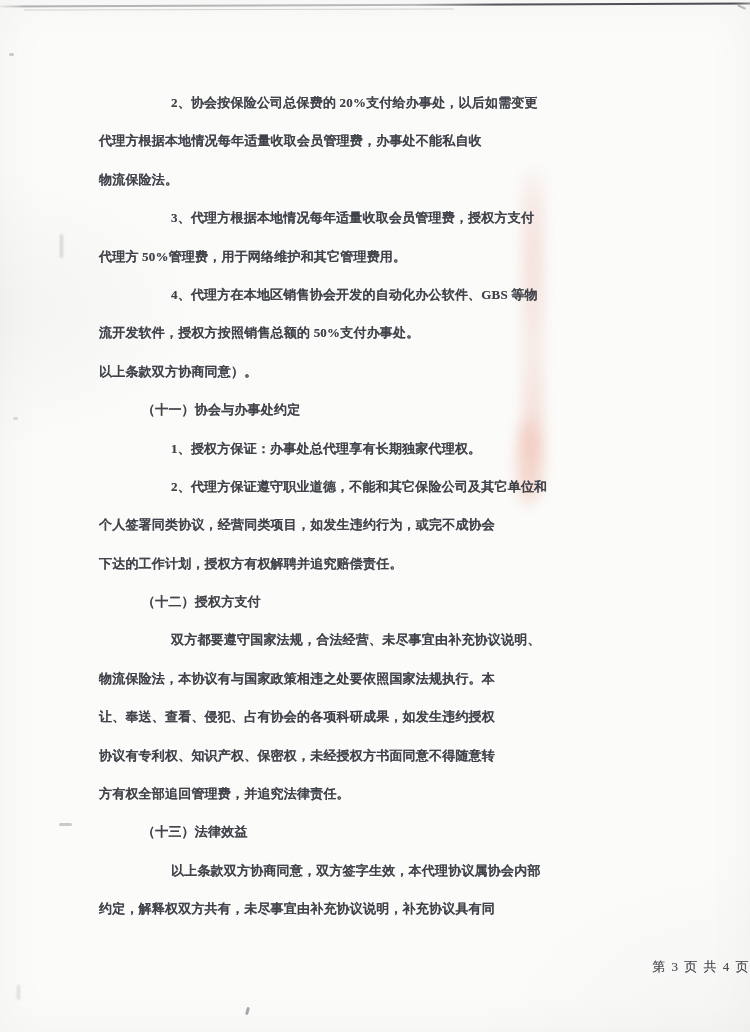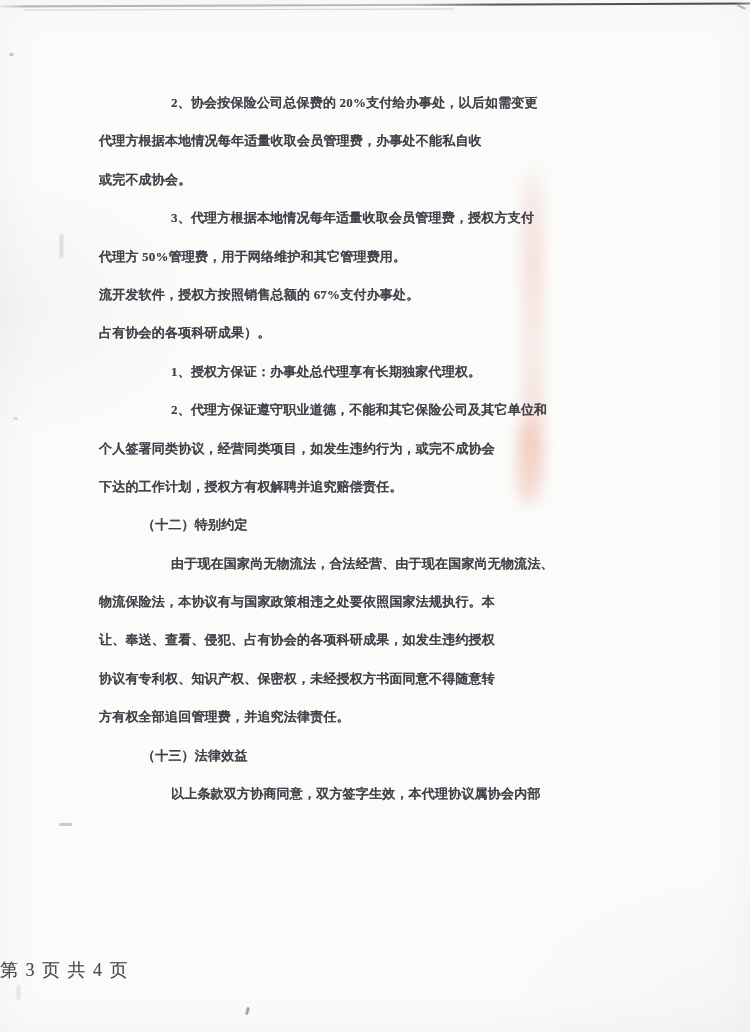--- a/index.html
+++ b/index.html
@@ -105,7 +105,7 @@
   <div class="textblock">
     <div class="line ind-para">2、协会按保险公司总保费的 20%支付给办事处，以后如需变更</div>
     <div class="line">代理方根据本地情况每年适量收取会员管理费，办事处不能私自收</div>
-    <div class="line">或完不成协会。</div>
+    <div class="line">物流保险法。</div>
     <div class="line ind-para">3、代理方根据本地情况每年适量收取会员管理费，授权方支付</div>
     <div class="line">代理方 50%管理费，用于网络维护和其它管理费用。</div>
     <div class="line">流开发软件，授权方按照销售总额的 67%支付办事处。</div>

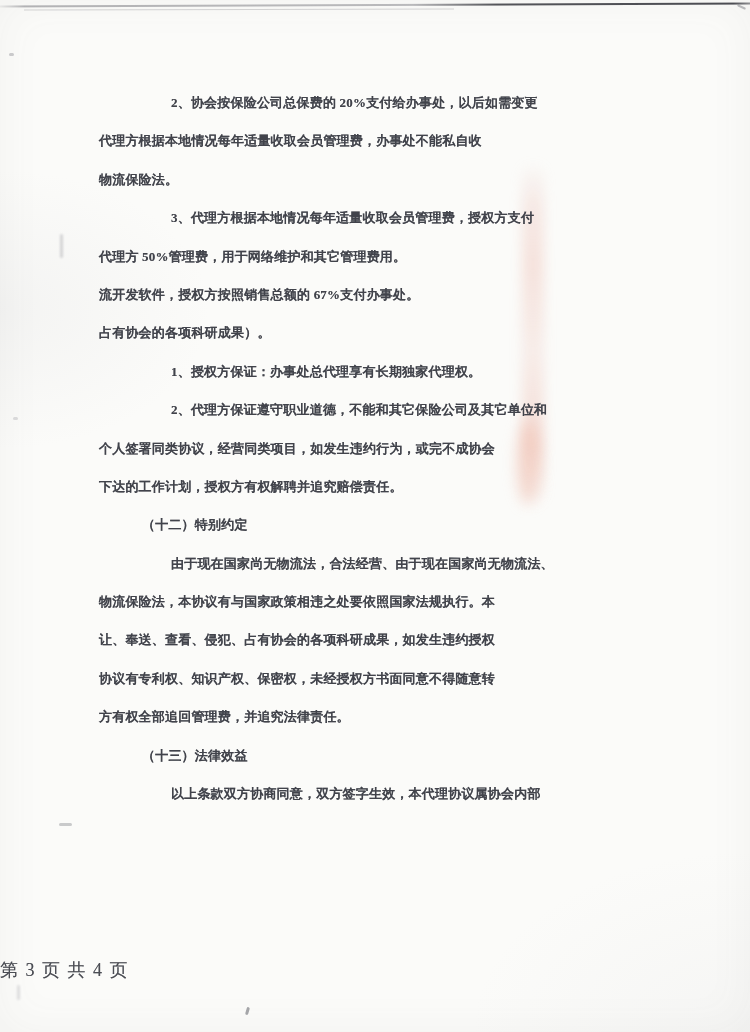--- a/index.html
+++ b/index.html
@@ -108,6 +108,7 @@
     <div class="line">物流保险法。</div>
     <div class="line ind-para">3、代理方根据本地情况每年适量收取会员管理费，授权方支付</div>
     <div class="line">代理方 50%管理费，用于网络维护和其它管理费用。</div>
+    <div class="line ind-para">4、代理方在本地区销售协会开发的自动化办公软件、GBS 等物</div>
     <div class="line">流开发软件，授权方按照销售总额的 67%支付办事处。</div>
     <div class="line">占有协会的各项科研成果）。</div>
     <div class="line ind-para">1、授权方保证：办事处总代理享有长期独家代理权。</div>

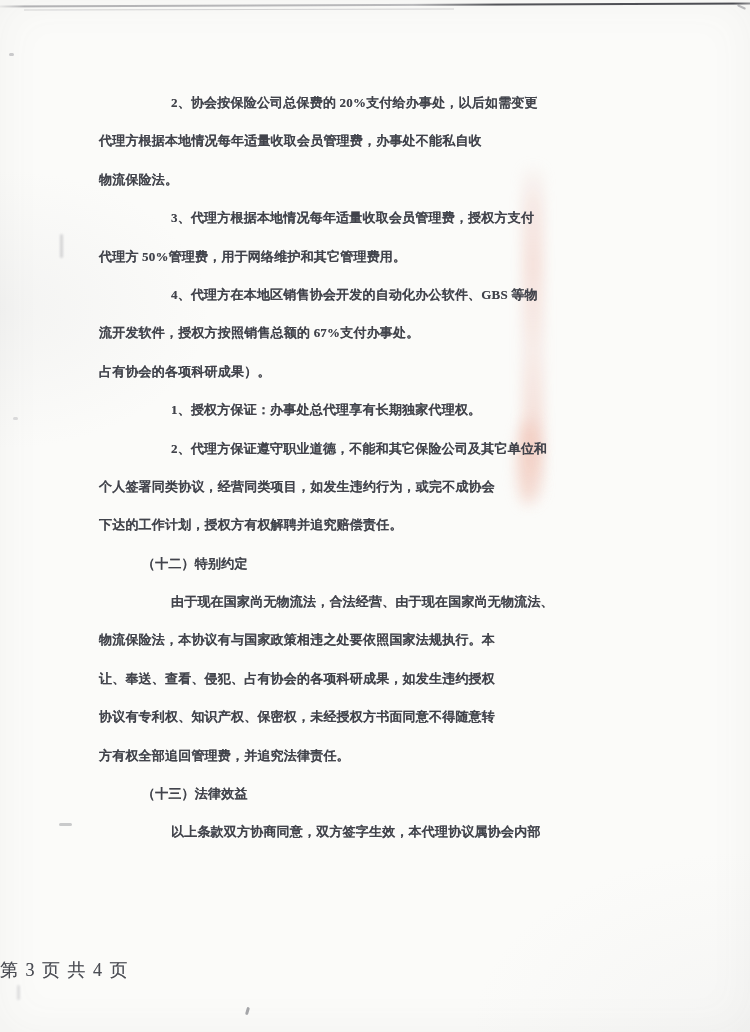--- a/index.html
+++ b/index.html
@@ -109,7 +109,7 @@
     <div class="line ind-para">3、代理方根据本地情况每年适量收取会员管理费，授权方支付</div>
     <div class="line">代理方 50%管理费，用于网络维护和其它管理费用。</div>
     <div class="line ind-para">4、代理方在本地区销售协会开发的自动化办公软件、GBS 等物</div>
-    <div class="line">流开发软件，授权方按照销售总额的 67%支付办事处。</div>
+    <div class="line">流开发软件，授权方按照销售总额的 50%支付办事处。</div>
     <div class="line">占有协会的各项科研成果）。</div>
     <div class="line ind-para">1、授权方保证：办事处总代理享有长期独家代理权。</div>
     <div class="line ind-para">2、代理方保证遵守职业道德，不能和其它保险公司及其它单位和</div>

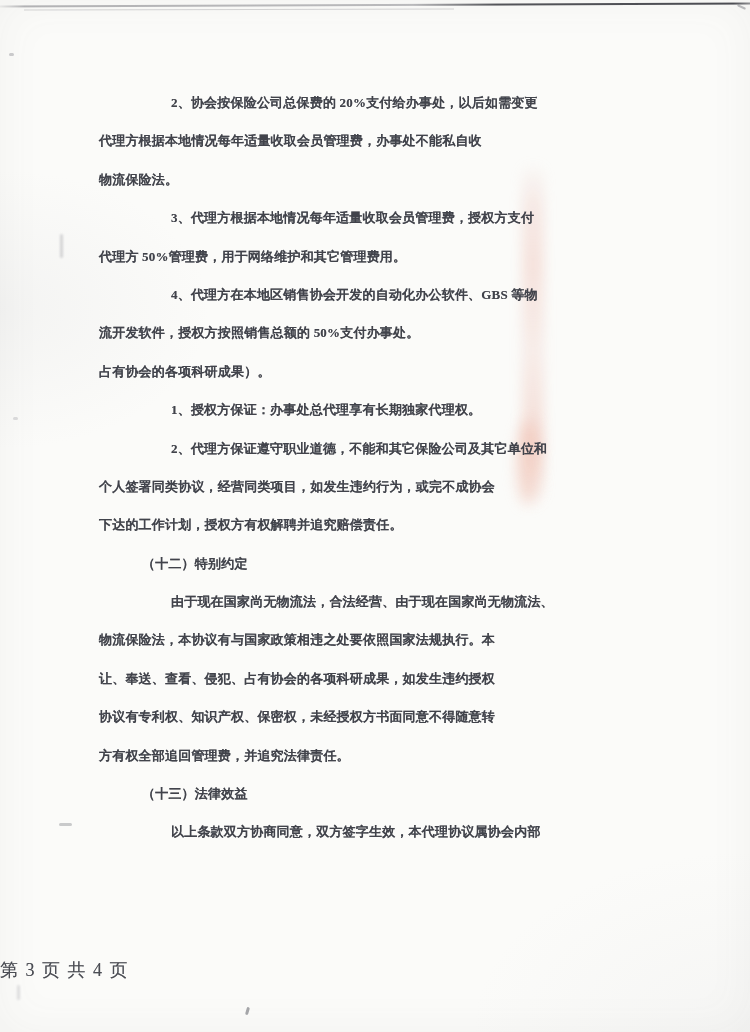--- a/index.html
+++ b/index.html
@@ -110,7 +110,7 @@
     <div class="line">代理方 50%管理费，用于网络维护和其它管理费用。</div>
     <div class="line ind-para">4、代理方在本地区销售协会开发的自动化办公软件、GBS 等物</div>
     <div class="line">流开发软件，授权方按照销售总额的 50%支付办事处。</div>
-    <div class="line">占有协会的各项科研成果）。</div>
+    <div class="line">以上条款双方协商同意）。</div>
     <div class="line ind-para">1、授权方保证：办事处总代理享有长期独家代理权。</div>
     <div class="line ind-para">2、代理方保证遵守职业道德，不能和其它保险公司及其它单位和</div>
     <div class="line">个人签署同类协议，经营同类项目，如发生违约行为，或完不成协会</div>

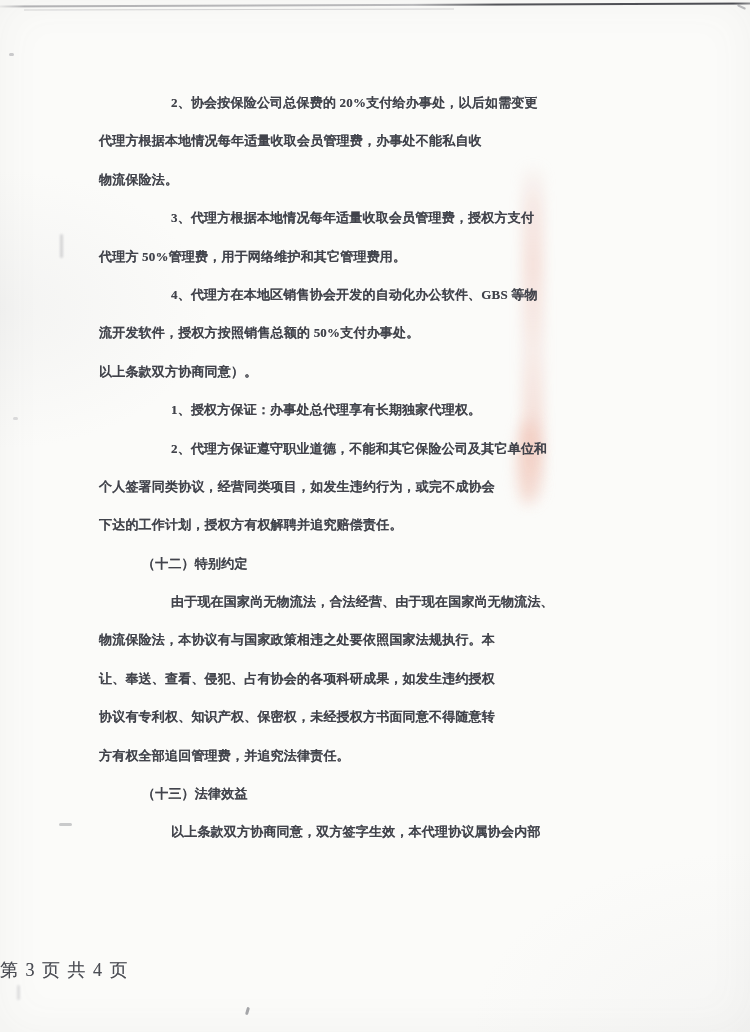--- a/index.html
+++ b/index.html
@@ -111,6 +111,7 @@
     <div class="line ind-para">4、代理方在本地区销售协会开发的自动化办公软件、GBS 等物</div>
     <div class="line">流开发软件，授权方按照销售总额的 50%支付办事处。</div>
     <div class="line">以上条款双方协商同意）。</div>
+    <div class="line ind-head">（十一）协会与办事处约定</div>
     <div class="line ind-para">1、授权方保证：办事处总代理享有长期独家代理权。</div>
     <div class="line ind-para">2、代理方保证遵守职业道德，不能和其它保险公司及其它单位和</div>
     <div class="line">个人签署同类协议，经营同类项目，如发生违约行为，或完不成协会</div>

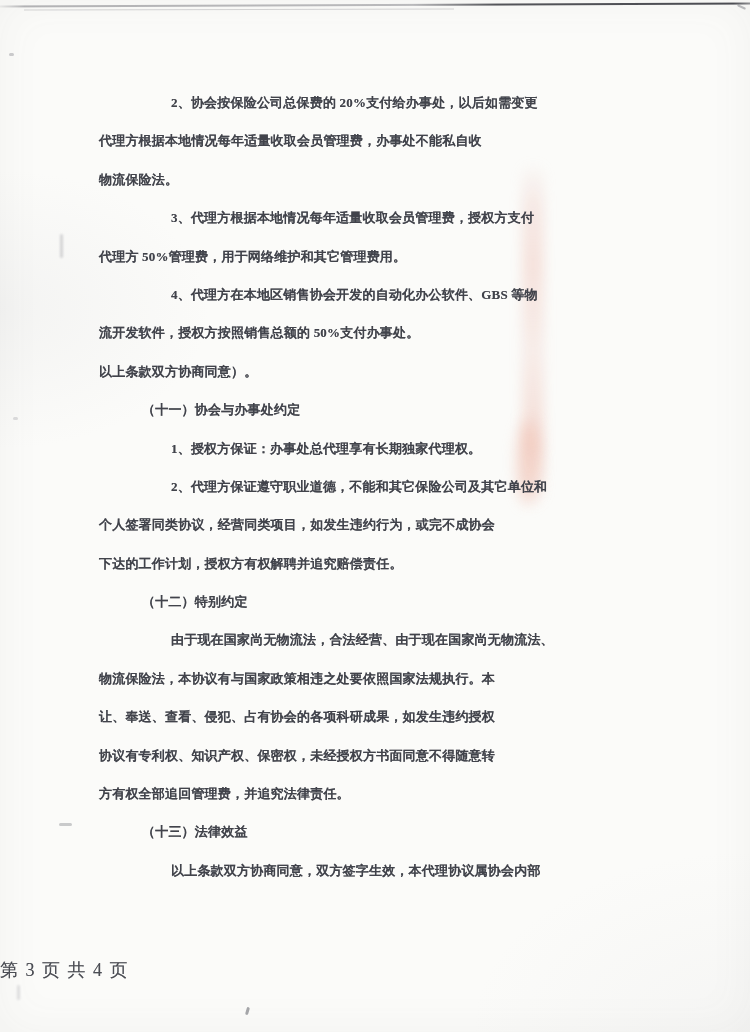--- a/index.html
+++ b/index.html
@@ -116,7 +116,7 @@
     <div class="line ind-para">2、代理方保证遵守职业道德，不能和其它保险公司及其它单位和</div>
     <div class="line">个人签署同类协议，经营同类项目，如发生违约行为，或完不成协会</div>
     <div class="line">下达的工作计划，授权方有权解聘并追究赔偿责任。</div>
-    <div class="line ind-head">（十二）特别约定</div>
+    <div class="line ind-head">（十二）授权方支付</div>
     <div class="line ind-para">由于现在国家尚无物流法，合法经营、由于现在国家尚无物流法、</div>
     <div class="line">物流保险法，本协议有与国家政策相违之处要依照国家法规执行。本</div>
     <div class="line">让、奉送、查看、侵犯、占有协会的各项科研成果，如发生违约授权</div>

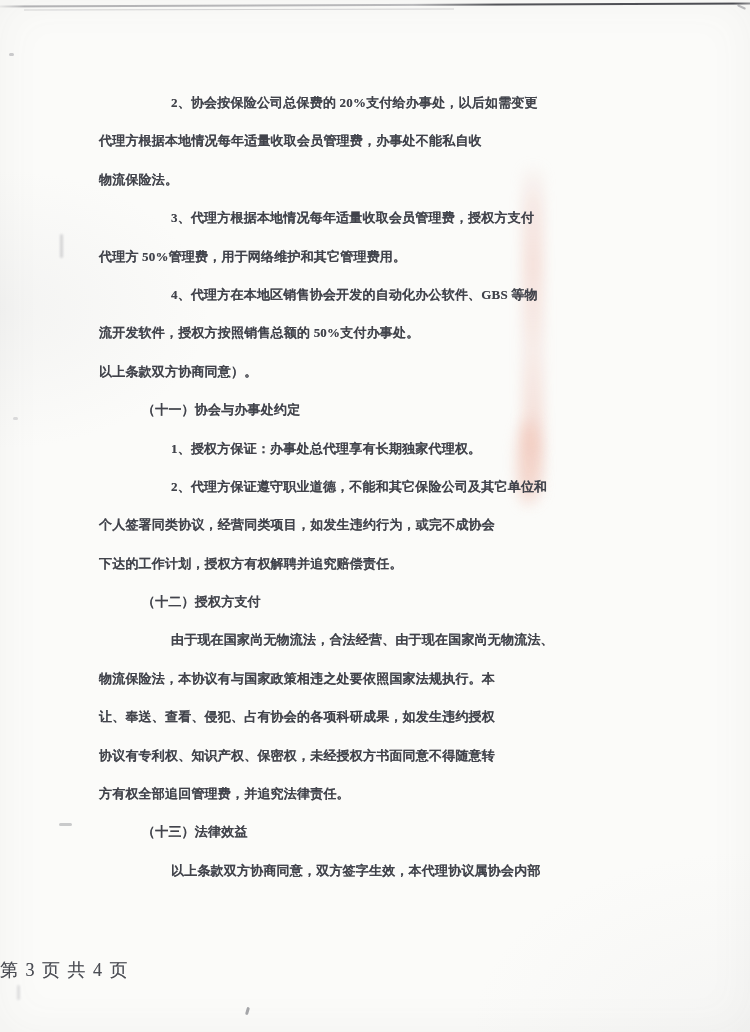--- a/index.html
+++ b/index.html
@@ -117,7 +117,7 @@
     <div class="line">个人签署同类协议，经营同类项目，如发生违约行为，或完不成协会</div>
     <div class="line">下达的工作计划，授权方有权解聘并追究赔偿责任。</div>
     <div class="line ind-head">（十二）授权方支付</div>
-    <div class="line ind-para">由于现在国家尚无物流法，合法经营、由于现在国家尚无物流法、</div>
+    <div class="line ind-para">双方都要遵守国家法规，合法经营、未尽事宜由补充协议说明、</div>
     <div class="line">物流保险法，本协议有与国家政策相违之处要依照国家法规执行。本</div>
     <div class="line">让、奉送、查看、侵犯、占有协会的各项科研成果，如发生违约授权</div>
     <div class="line">协议有专利权、知识产权、保密权，未经授权方书面同意不得随意转</div>

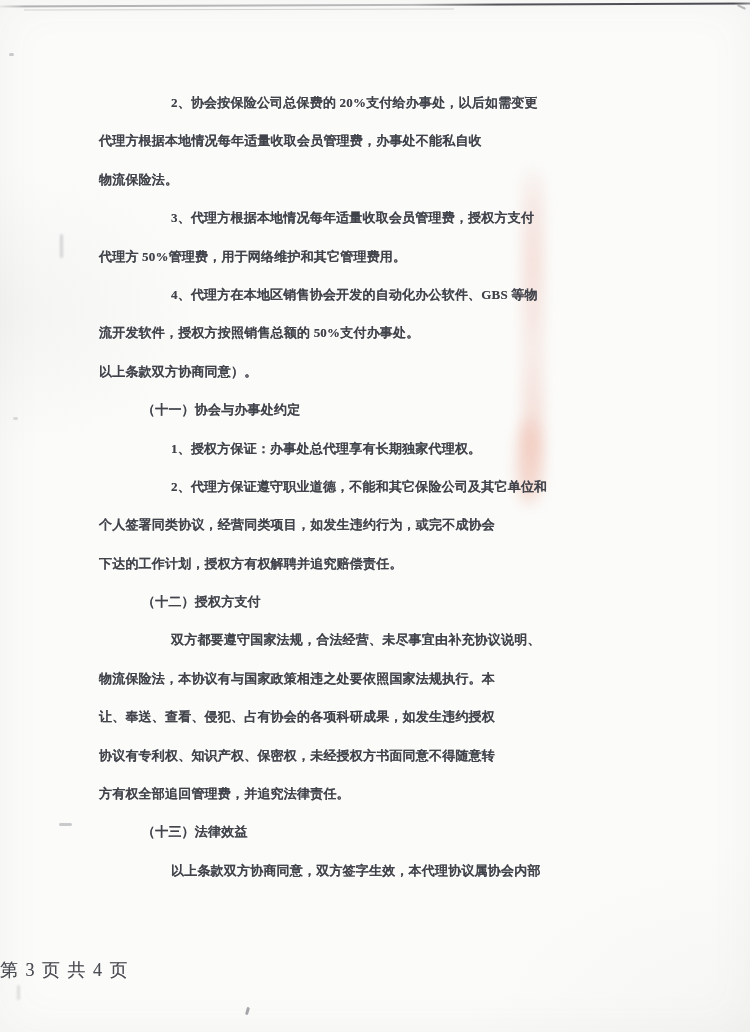--- a/index.html
+++ b/index.html
@@ -124,6 +124,7 @@
     <div class="line">方有权全部追回管理费，并追究法律责任。</div>
     <div class="line ind-head">（十三）法律效益</div>
     <div class="line ind-para">以上条款双方协商同意，双方签字生效，本代理协议属协会内部</div>
+    <div class="line">约定，解释权双方共有，未尽事宜由补充协议说明，补充协议具有同</div>
   </div>
 
   <div class="footer">第 3 页 共 4 页</div>

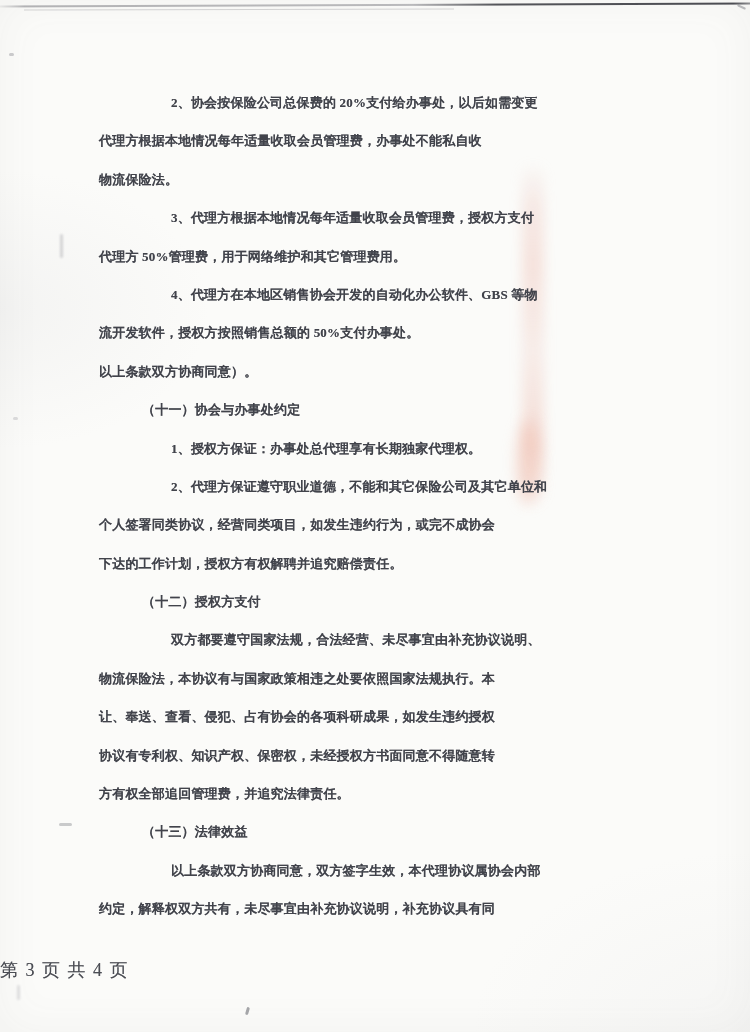--- a/index.html
+++ b/index.html
@@ -37,8 +37,8 @@
   .footer {
     position: absolute;
     left: 0; right: 0; top: 958px;
-    text-align: left;
-    font-size: 18px;
+    text-align: right;
+    font-size: 13px;
     letter-spacing: 1.5px;
     color: #4b4d54;
     text-shadow: 0 0 0.5px rgba(70,72,80,0.5);

